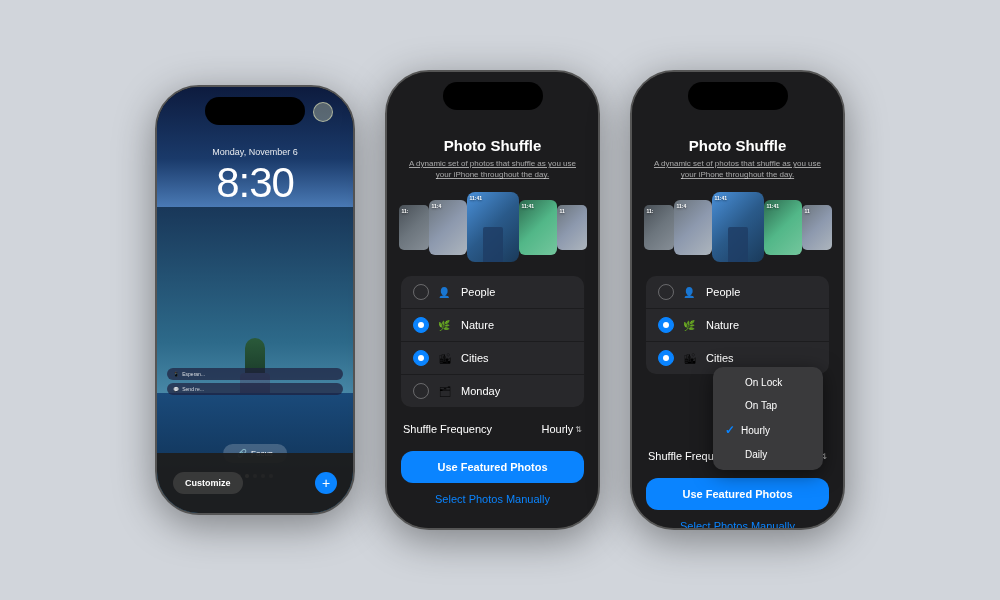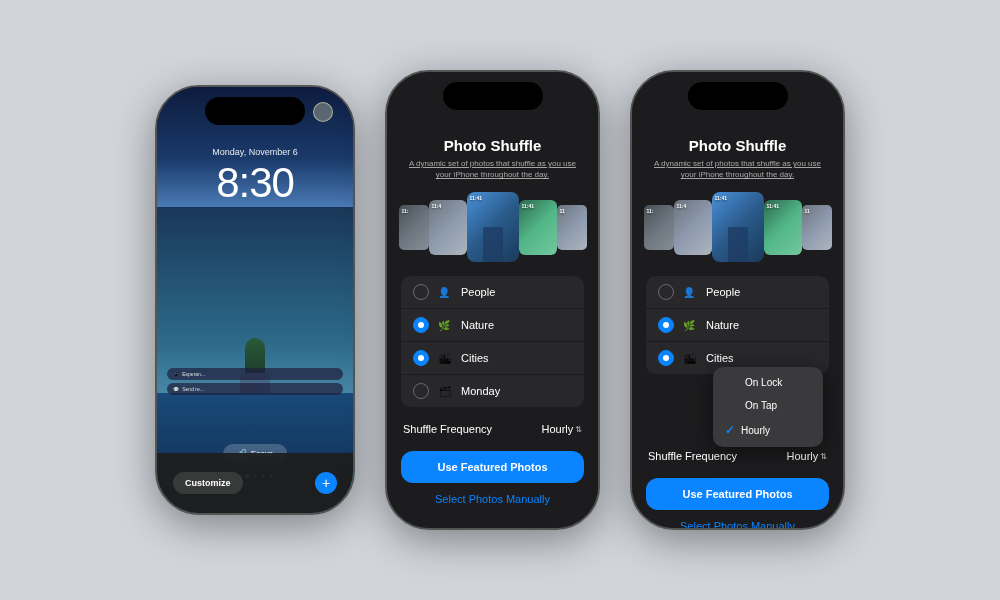--- a/index.html
+++ b/index.html
@@ -658,6 +658,10 @@
         <span class="check-mark">✓</span>
         <span>Hourly</span>
       </div>
+      <div class="dropdown-item">
+        <span class="spacer"></span>
+        <span>Daily</span>
+      </div>
     </div>
 
     <div class="frequency-row" style="margin-top: 70px;">

